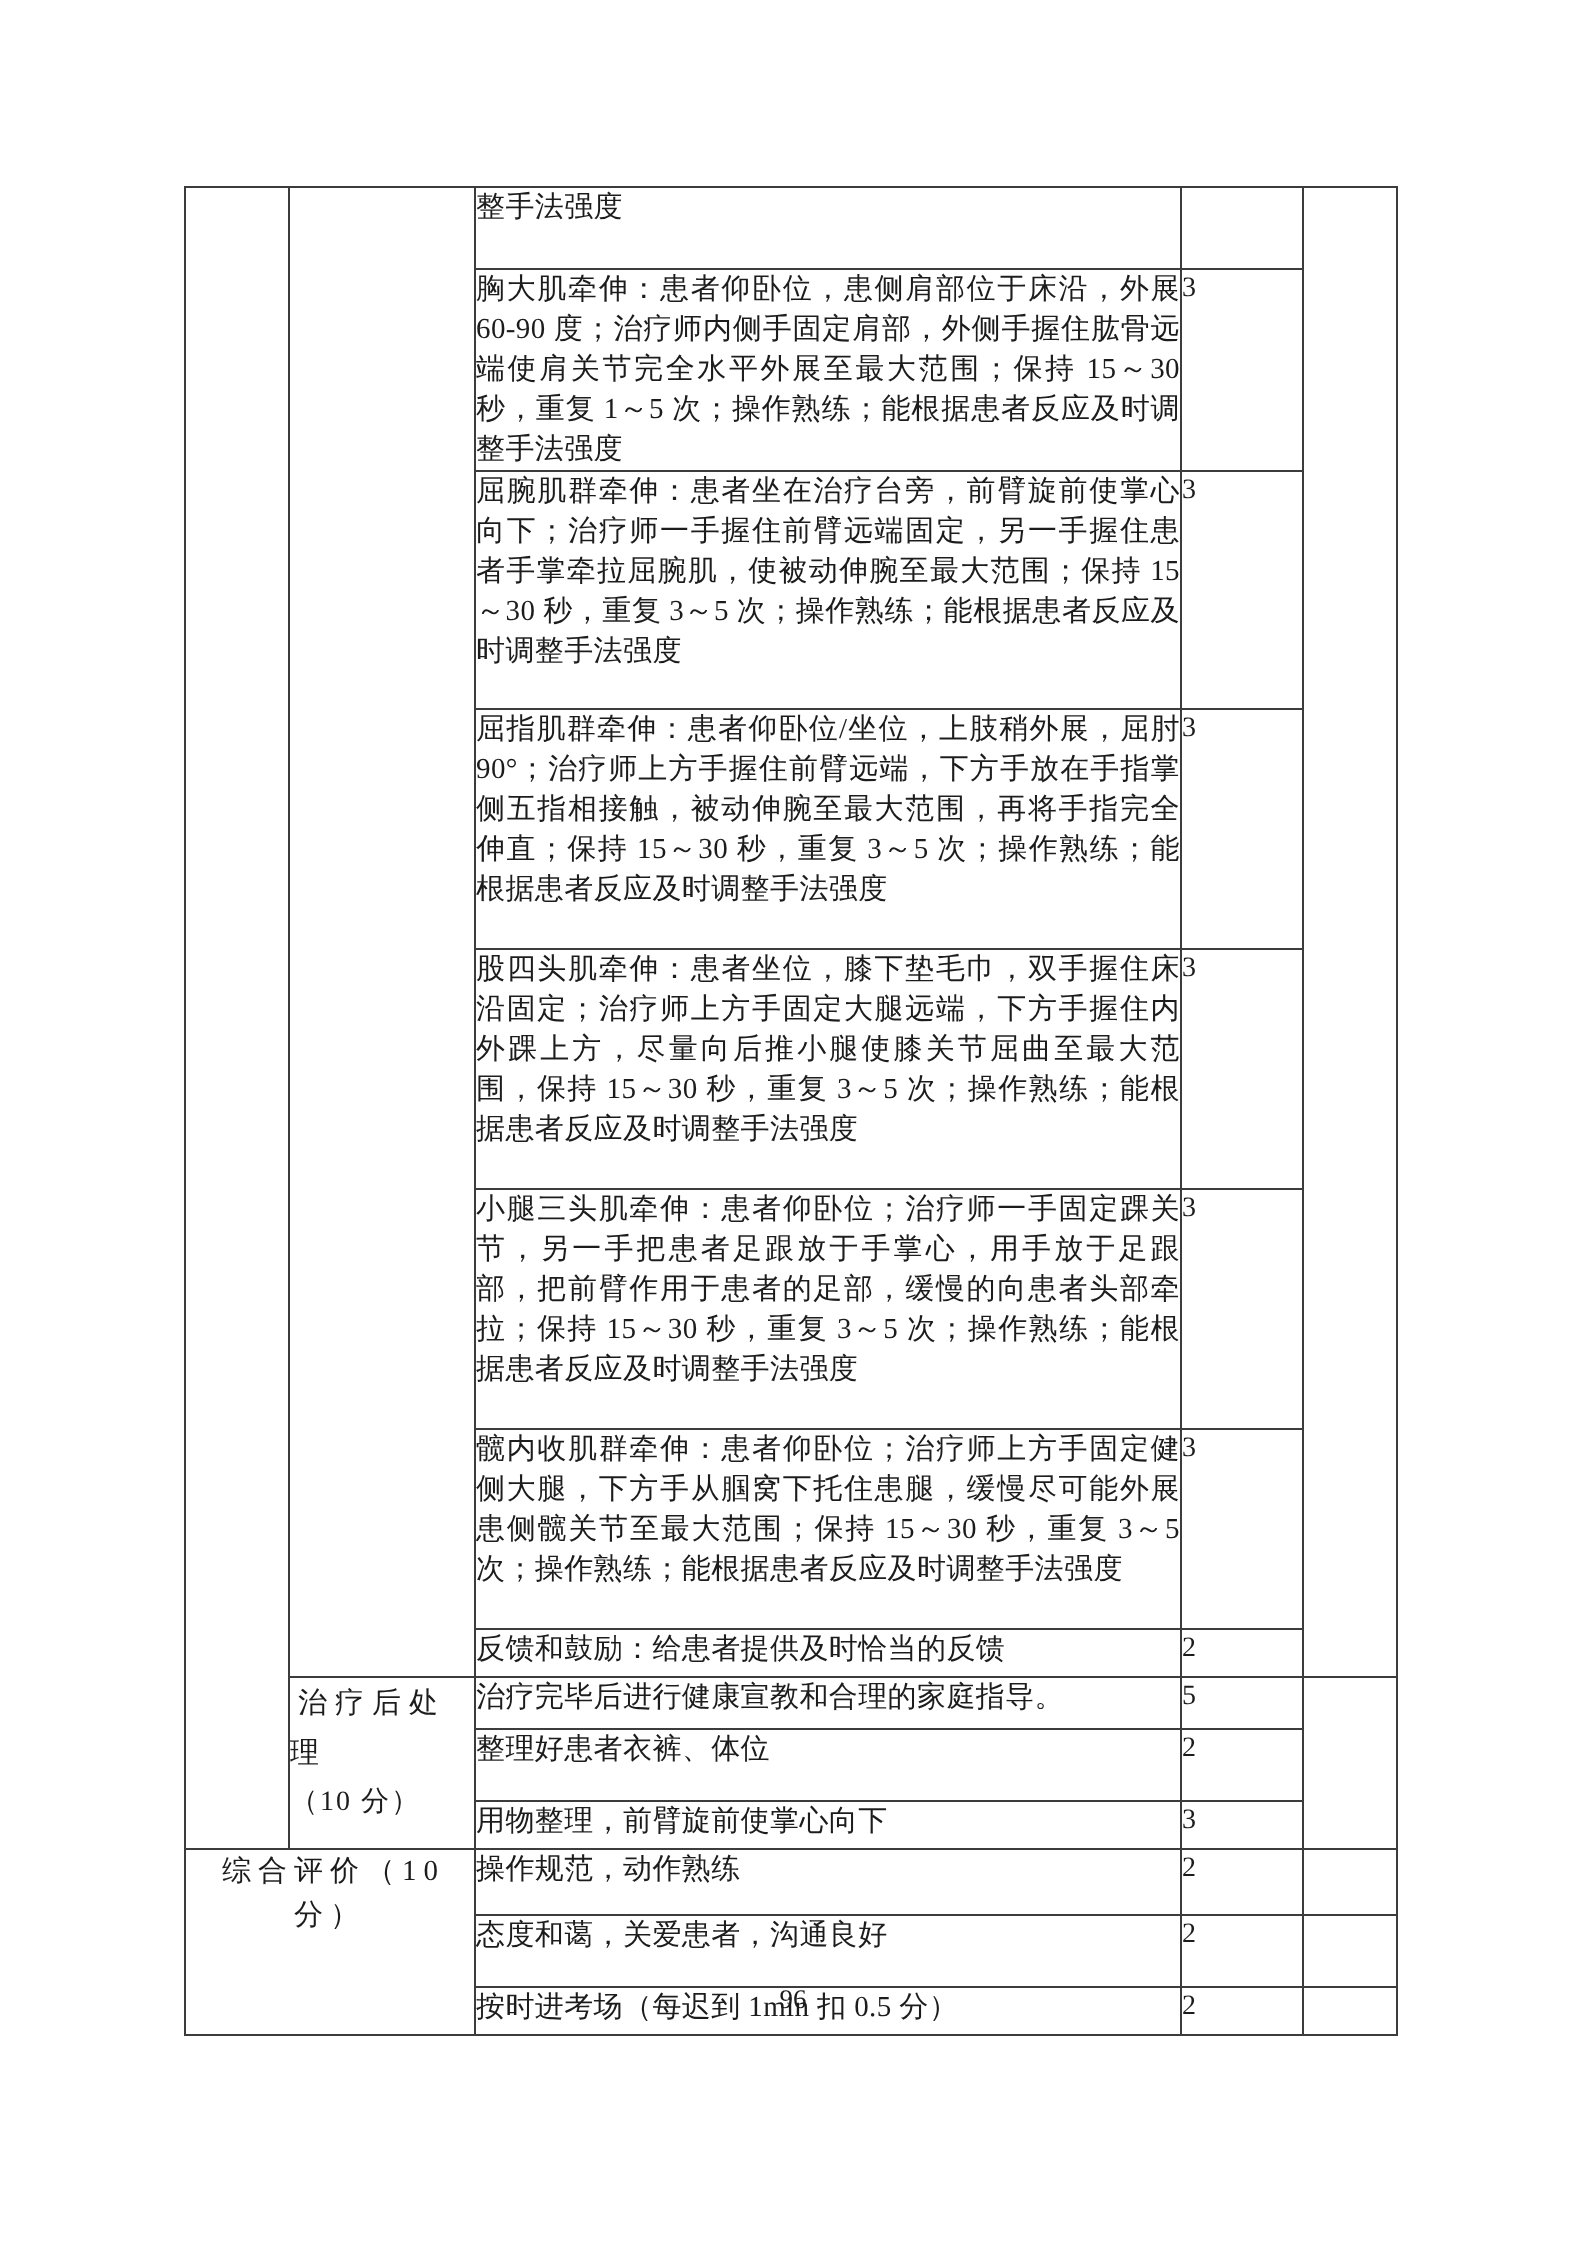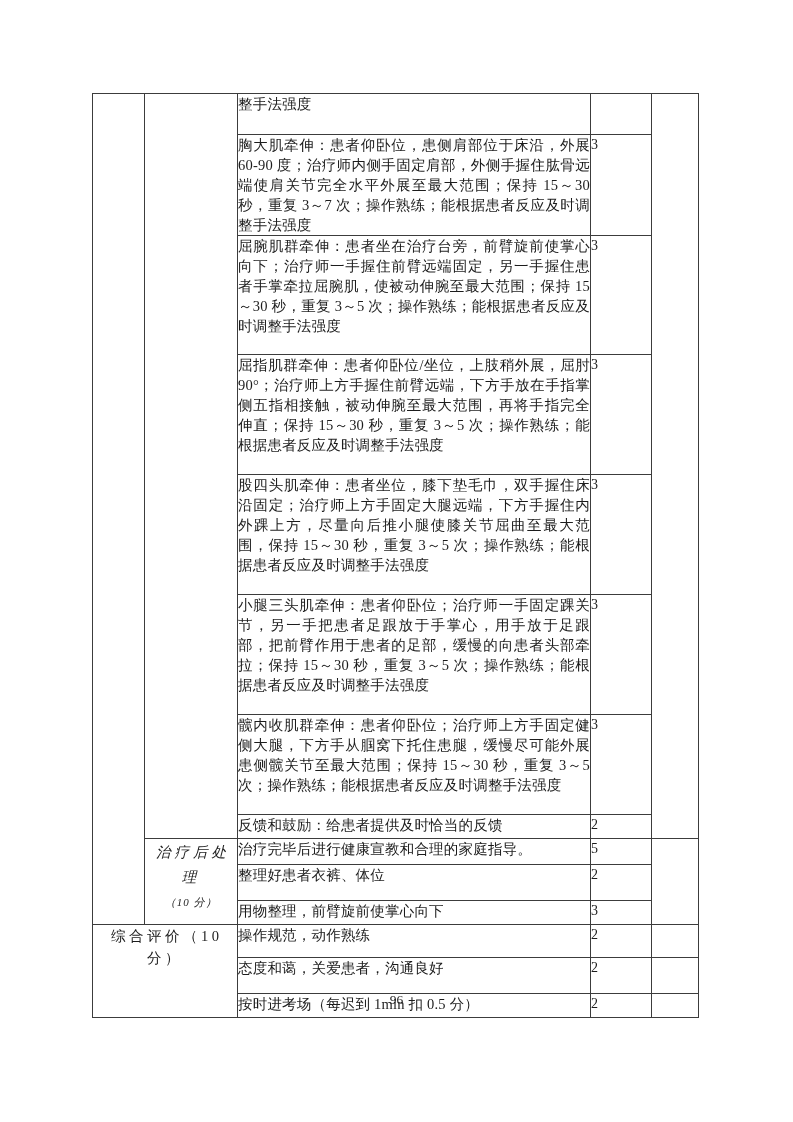--- a/index.html
+++ b/index.html
@@ -114,7 +114,7 @@
         <td rowspan="8"></td>
       </tr>
       <tr class="r2">
-        <td class="desc">胸大肌牵伸：患者仰卧位，患侧肩部位于床沿，外展 60-90 度；治疗师内侧手固定肩部，外侧手握住肱骨远端使肩关节完全水平外展至最大范围；保持 15～30 秒，重复 3～7 次；操作熟练；能根据患者反应及时调整手法强度</td>
+        <td class="desc">胸大肌牵伸：患者仰卧位，患侧肩部位于床沿，外展 60-90 度；治疗师内侧手固定肩部，外侧手握住肱骨远端使肩关节完全水平外展至最大范围；保持 15～30 秒，重复 1～5 次；操作熟练；能根据患者反应及时调整手法强度</td>
         <td class="score">3</td>
       </tr>
       <tr class="r3">

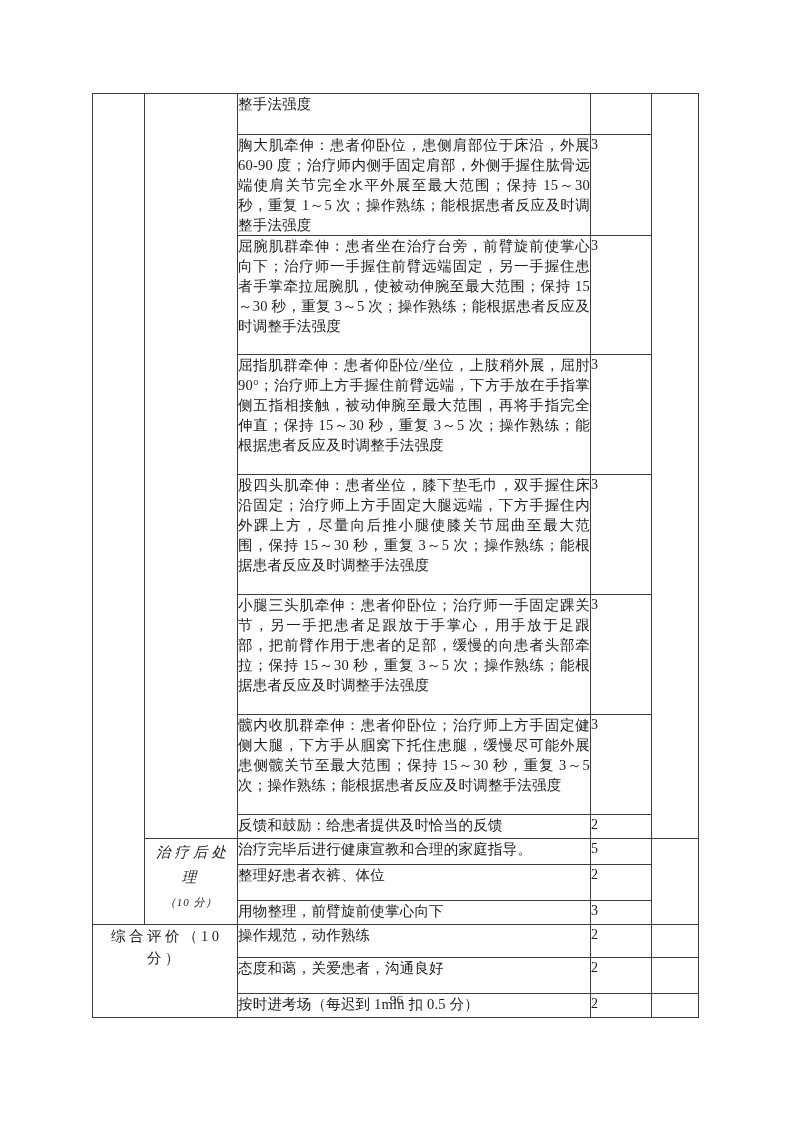--- a/index.html
+++ b/index.html
@@ -62,7 +62,7 @@
     padding: 2px 2px 0 9px;
     text-align: left;
   }
-  td.sidelabel { text-align: center; font-style: italic; }
+  td.sidelabel { text-align: left; }
   .sidelabel-line1 {
     font-size: 14.5px;
     line-height: 25px;

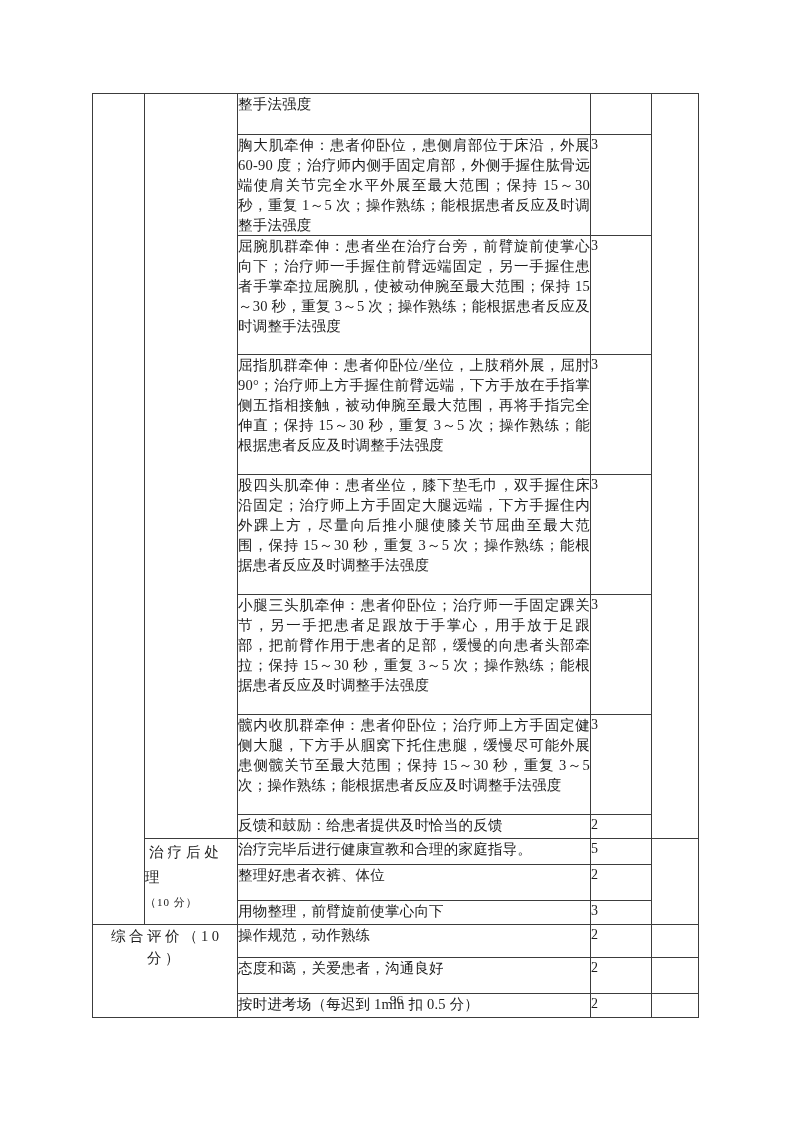--- a/index.html
+++ b/index.html
@@ -71,7 +71,7 @@
     text-indent: 4px;
   }
   .sidelabel-line2 {
-    font-size: 11px;
+    font-size: 14px;
     line-height: 24px;
     letter-spacing: 1px;
   }

